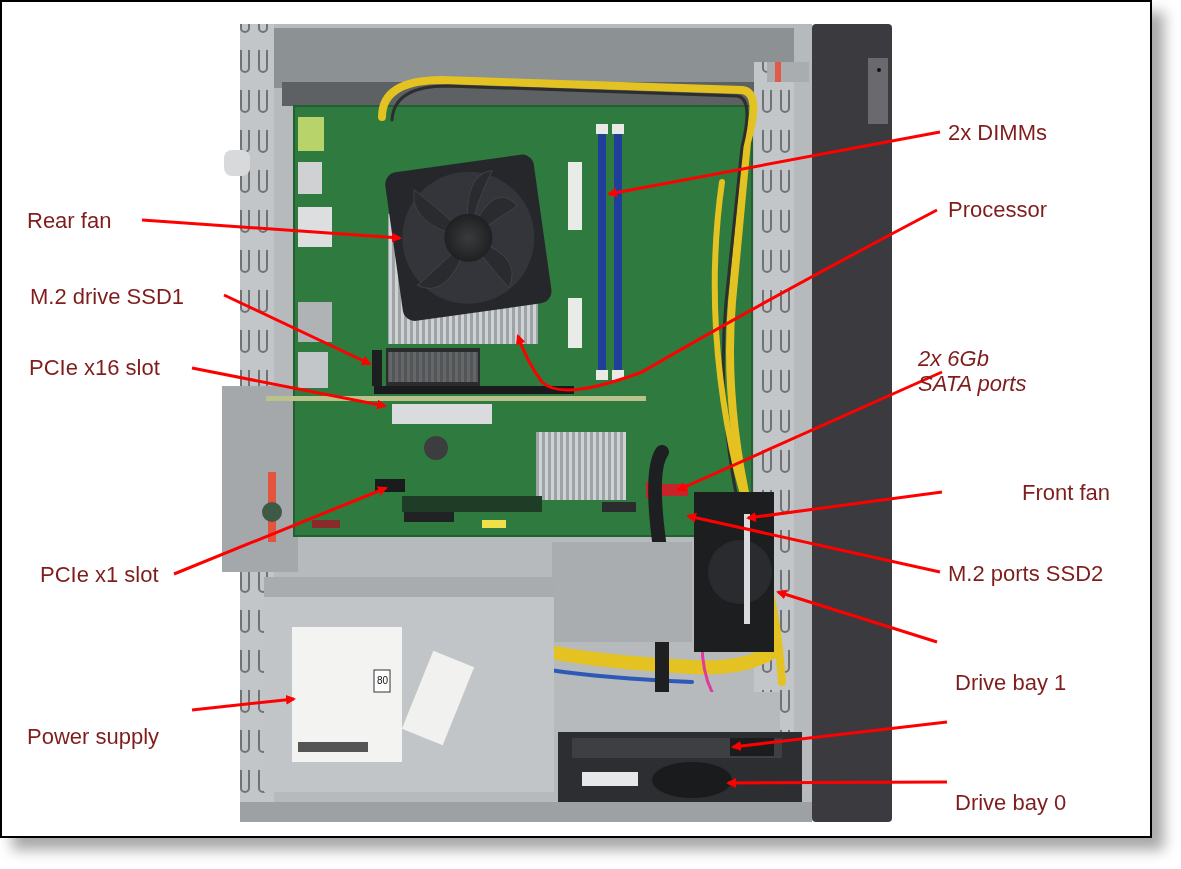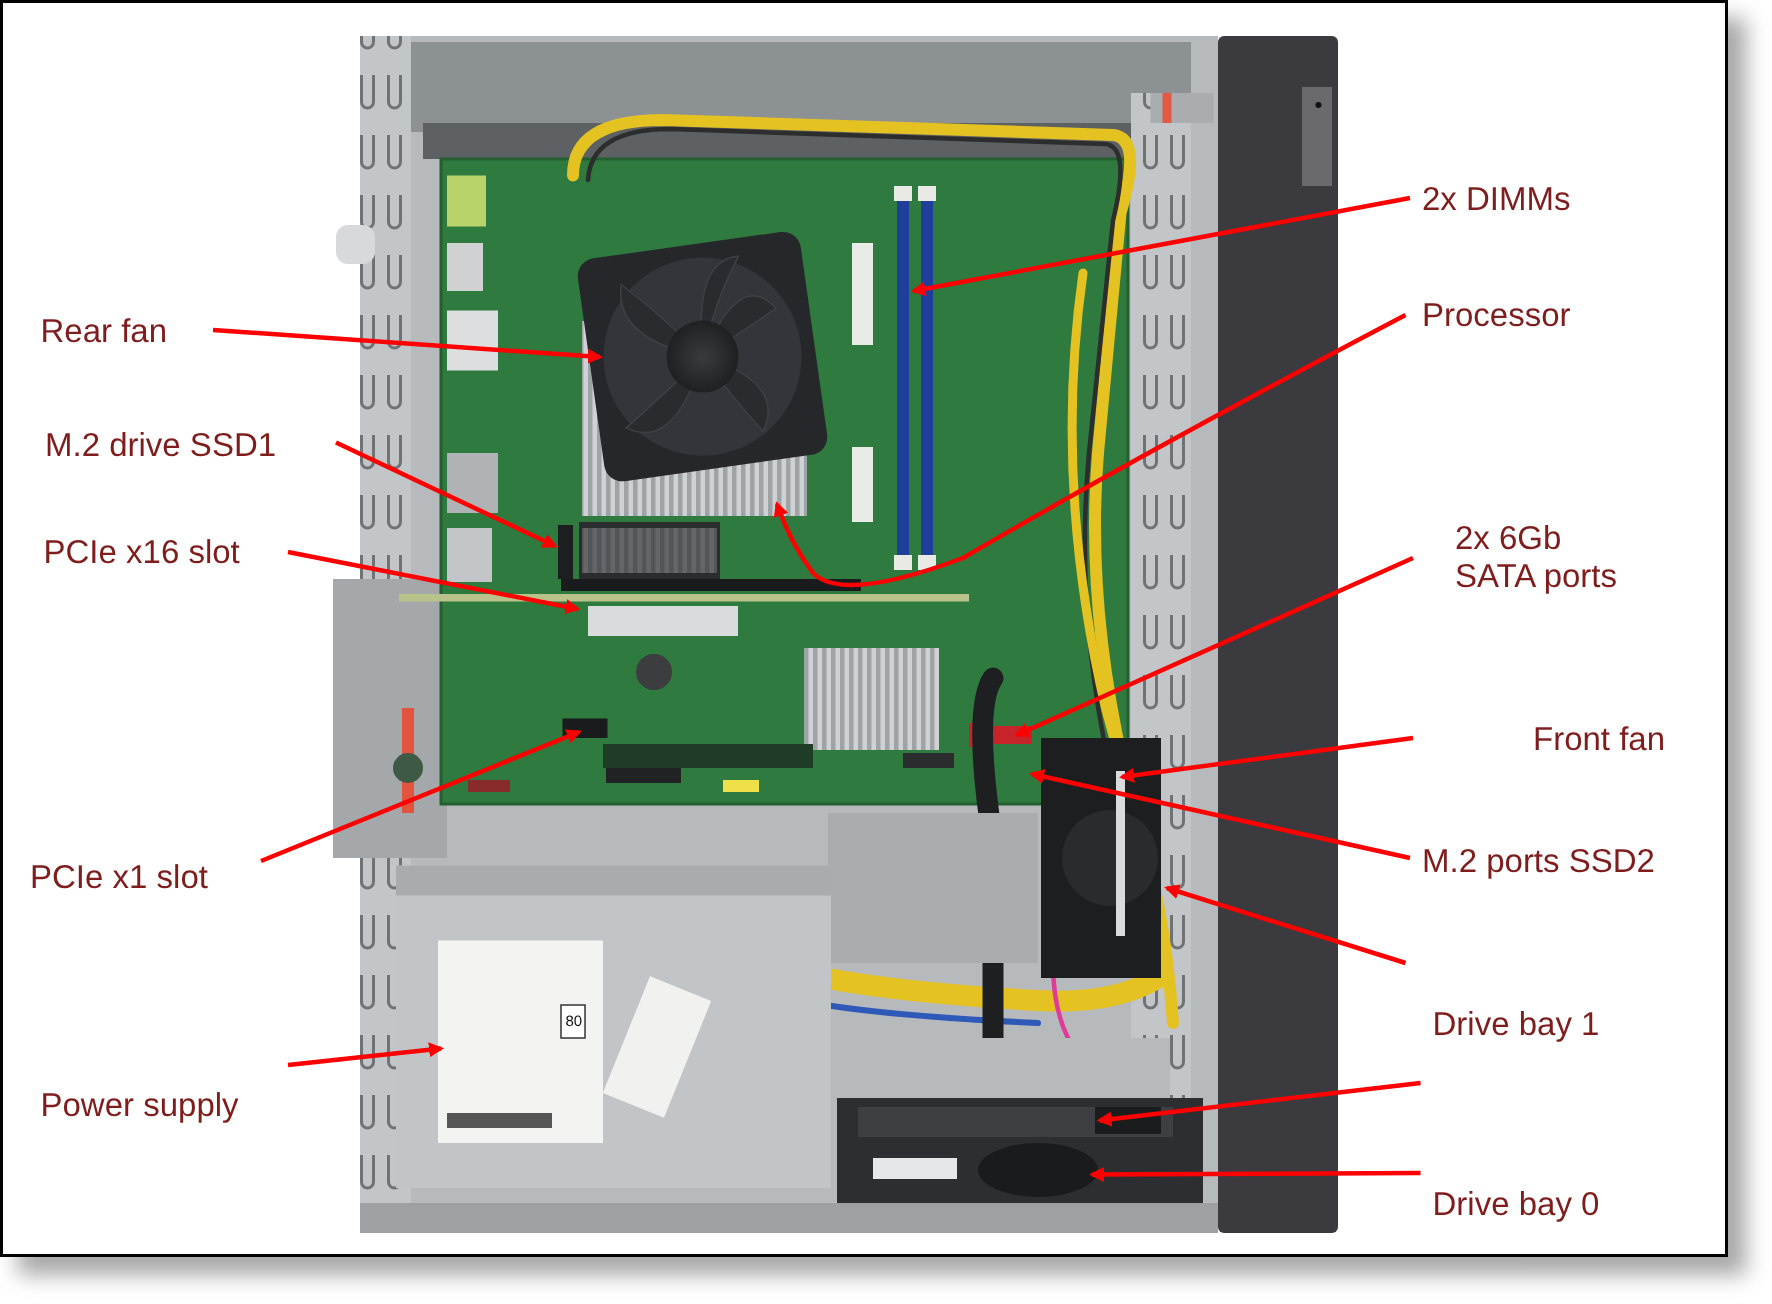--- a/index.html
+++ b/index.html
@@ -177,7 +177,7 @@
 
   <div class="label" style="left:946px;top:118px;">2x DIMMs</div>
   <div class="label" style="left:946px;top:195px;">Processor</div>
-  <div class="label" style="left:968px;top:344px;">
+  <div class="label" style="left:916px;top:344px;font-style:italic;">
     <div>2x 6Gb</div>
     <div>SATA ports</div>
   </div>

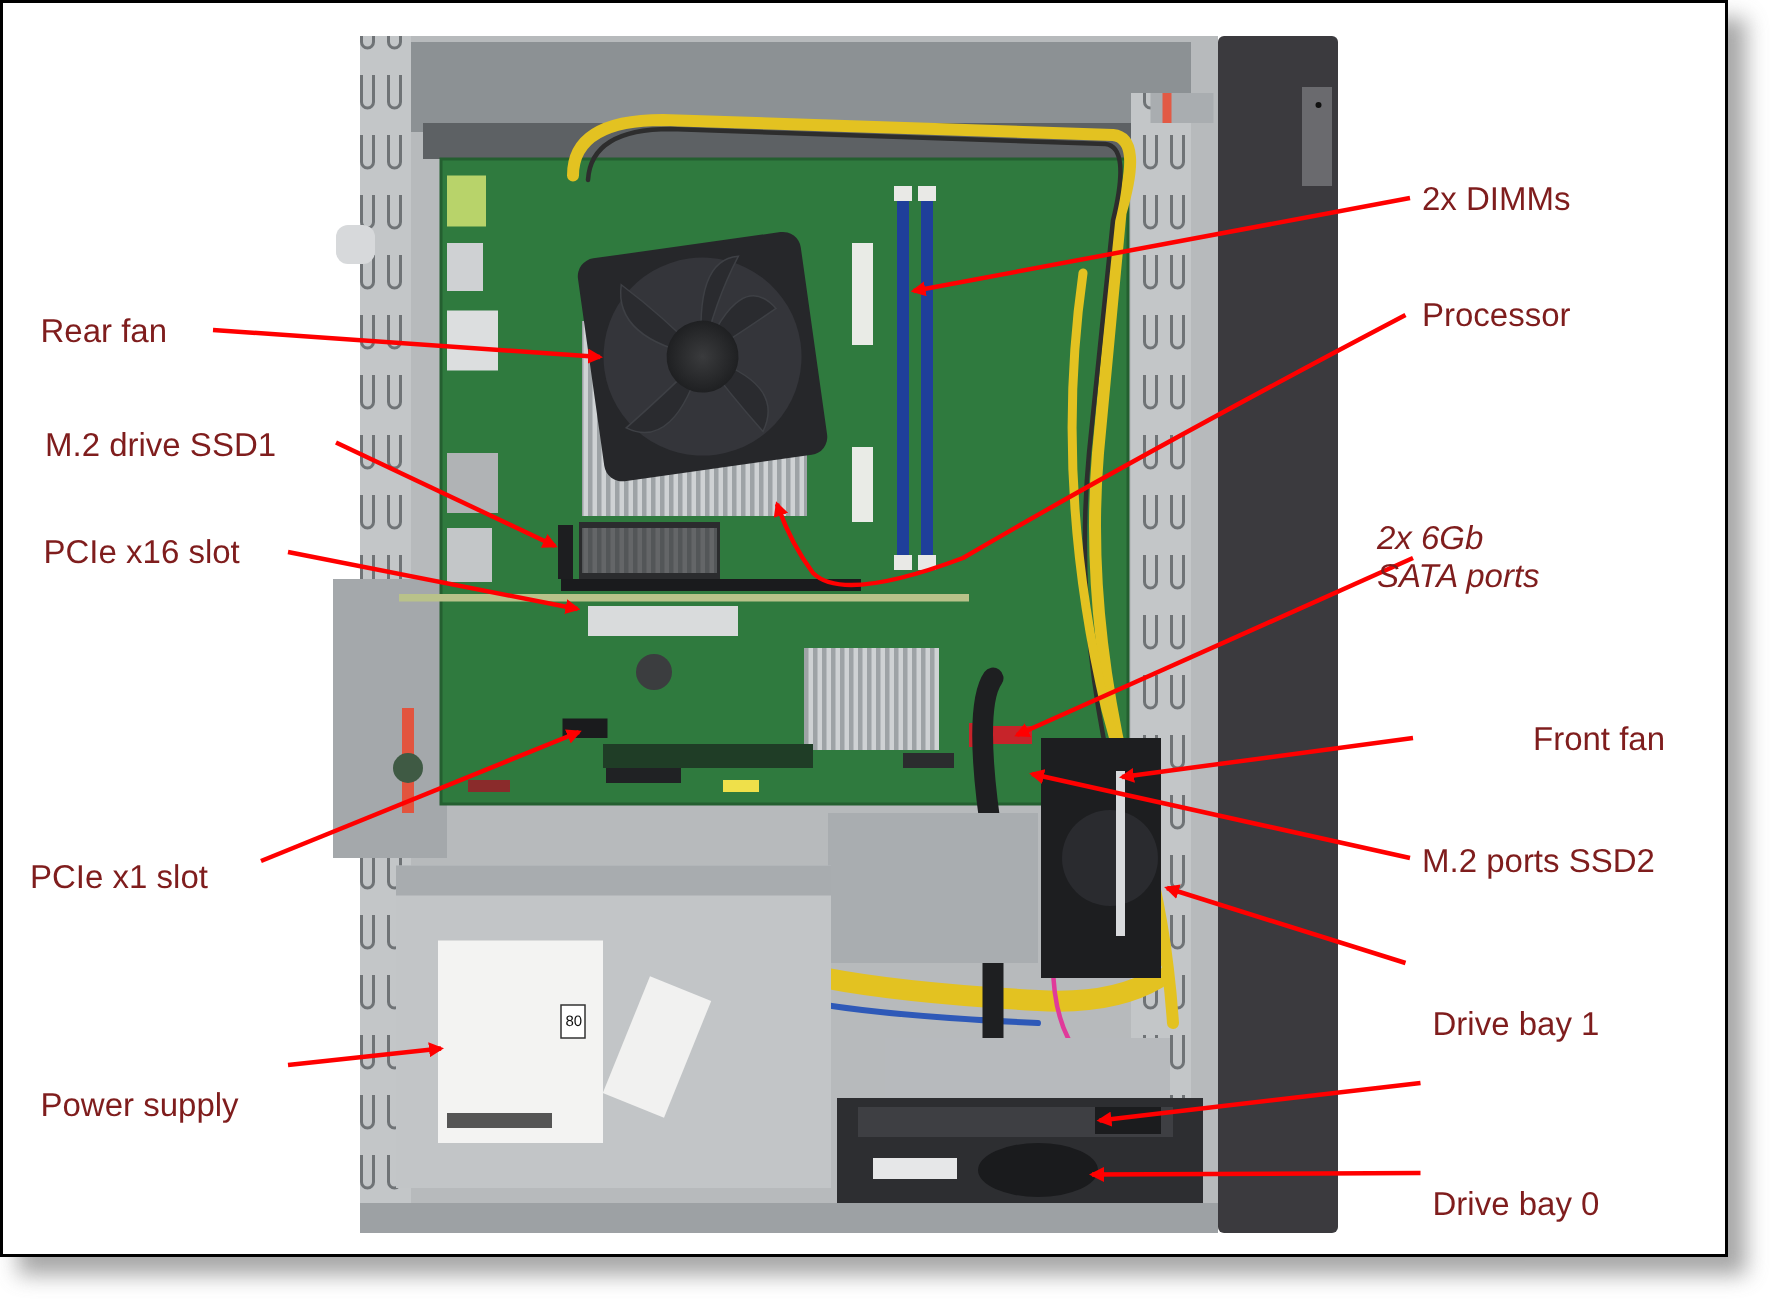--- a/index.html
+++ b/index.html
@@ -172,7 +172,7 @@
   <div class="label" style="left:25px;top:206px;">Rear fan</div>
   <div class="label" style="left:28px;top:282px;">M.2 drive SSD1</div>
   <div class="label" style="left:27px;top:353px;">PCIe x16 slot</div>
-  <div class="label" style="left:18px;top:560px;margin-top:10px;">PCIe x1 slot</div>
+  <div class="label" style="left:38px;top:560px;">PCIe x1 slot</div>
   <div class="label" style="left:25px;top:712px;margin-top:10px;">Power supply</div>
 
   <div class="label" style="left:946px;top:118px;">2x DIMMs</div>

